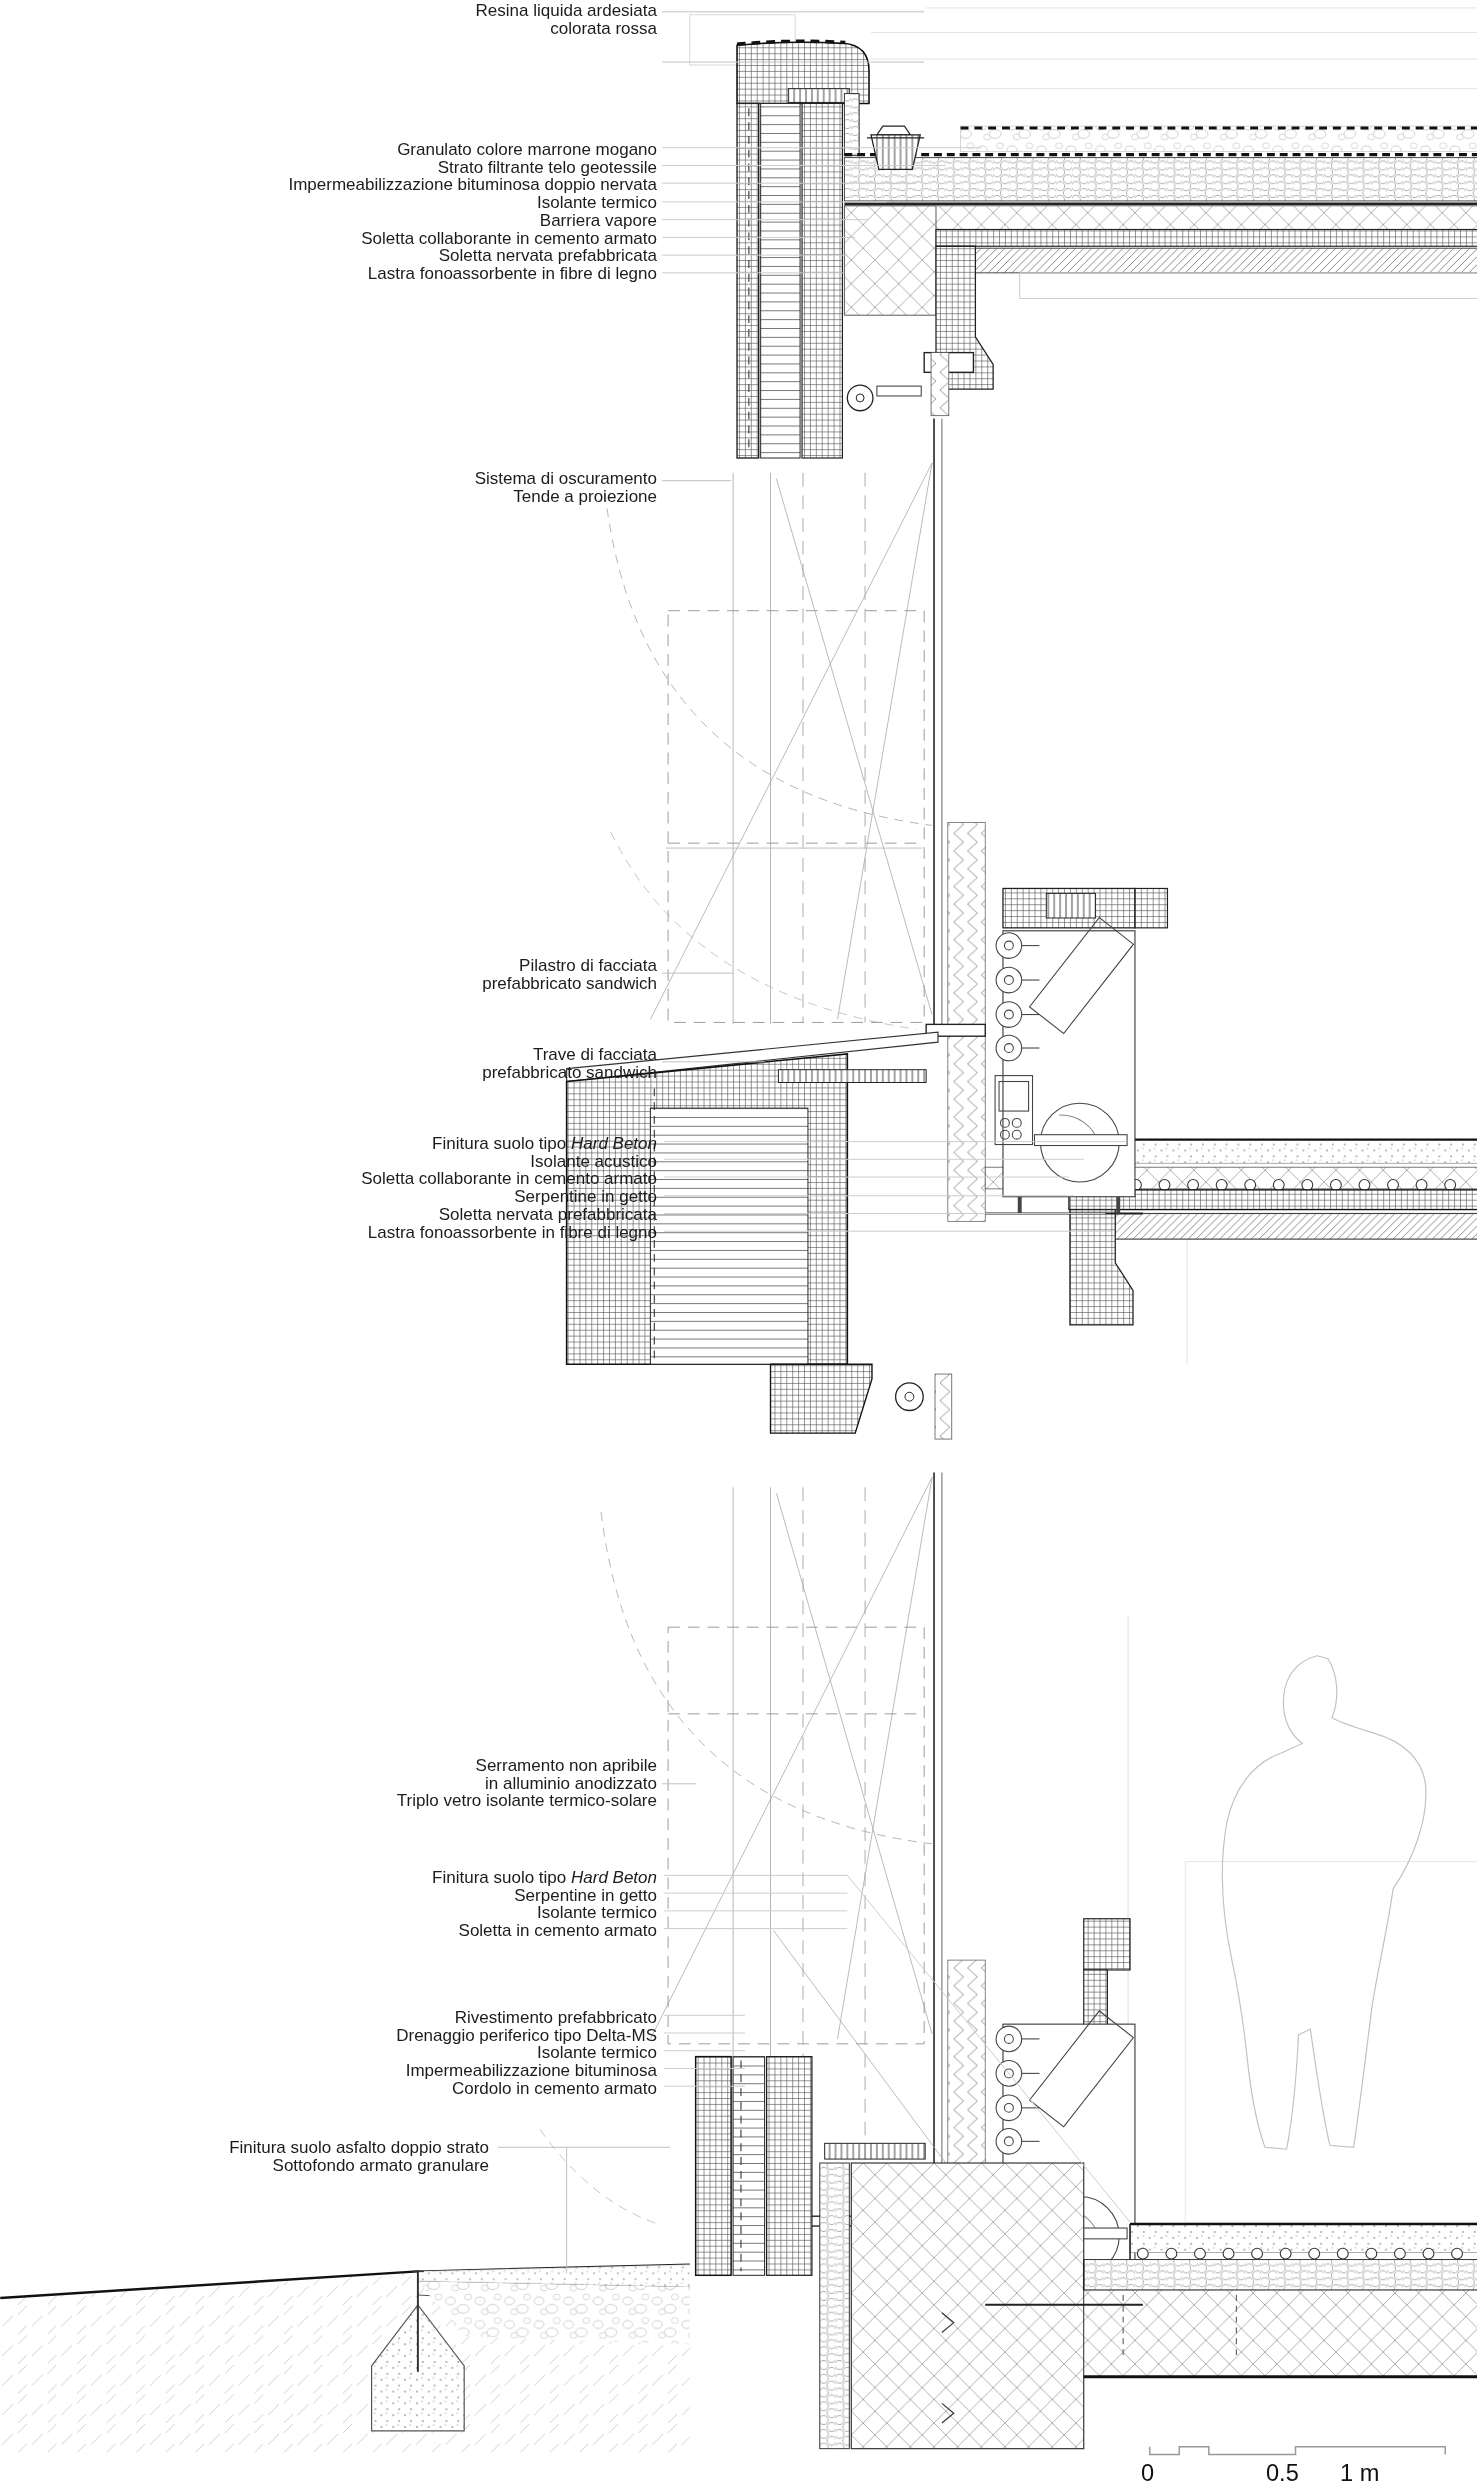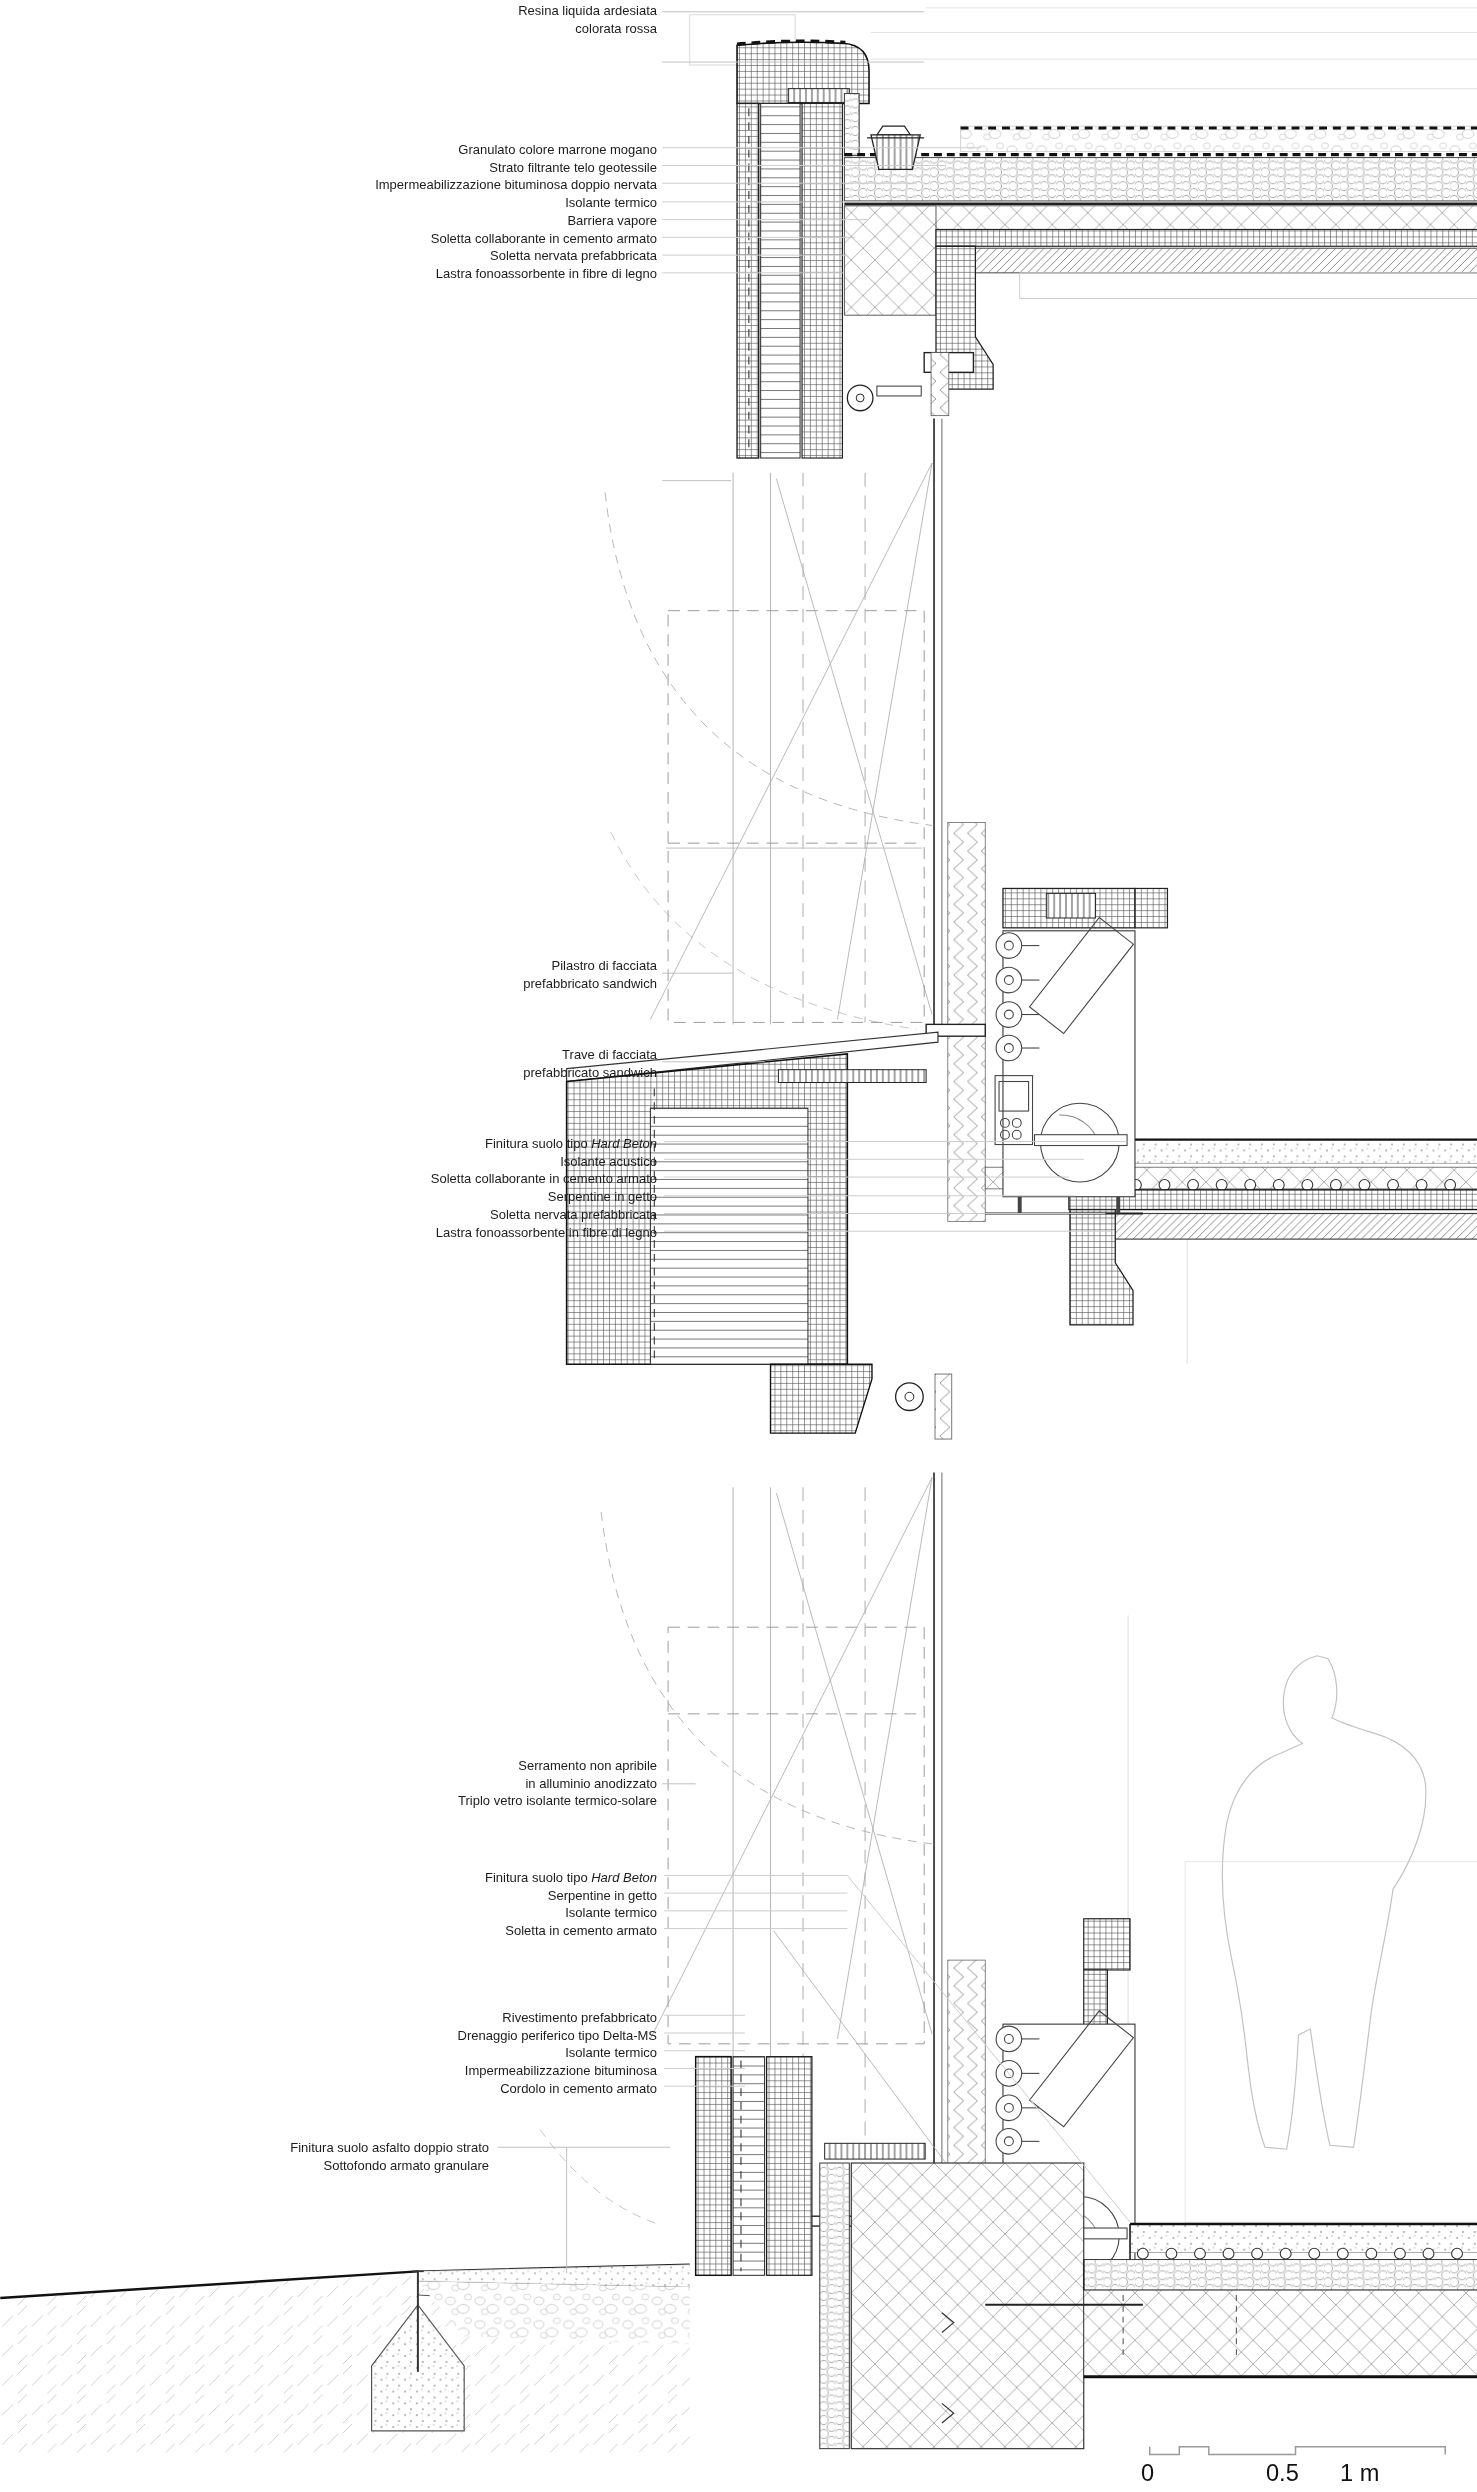--- a/index.html
+++ b/index.html
@@ -7,7 +7,7 @@
          font-family:"Liberation Sans",sans-serif;}
   .drawing{position:absolute;left:0;top:0;}
   .ann{position:absolute;left:204px;width:453px;text-align:right;
-       font-size:13px;line-height:17.7px;color:#1c1c1c;}
+       font-size:17px;line-height:17.7px;color:#1c1c1c;}
   .ann .ln{white-space:nowrap;}
   .ann-ground{left:36px;}
   .scale-label{position:absolute;font-size:23.6px;color:#111;}

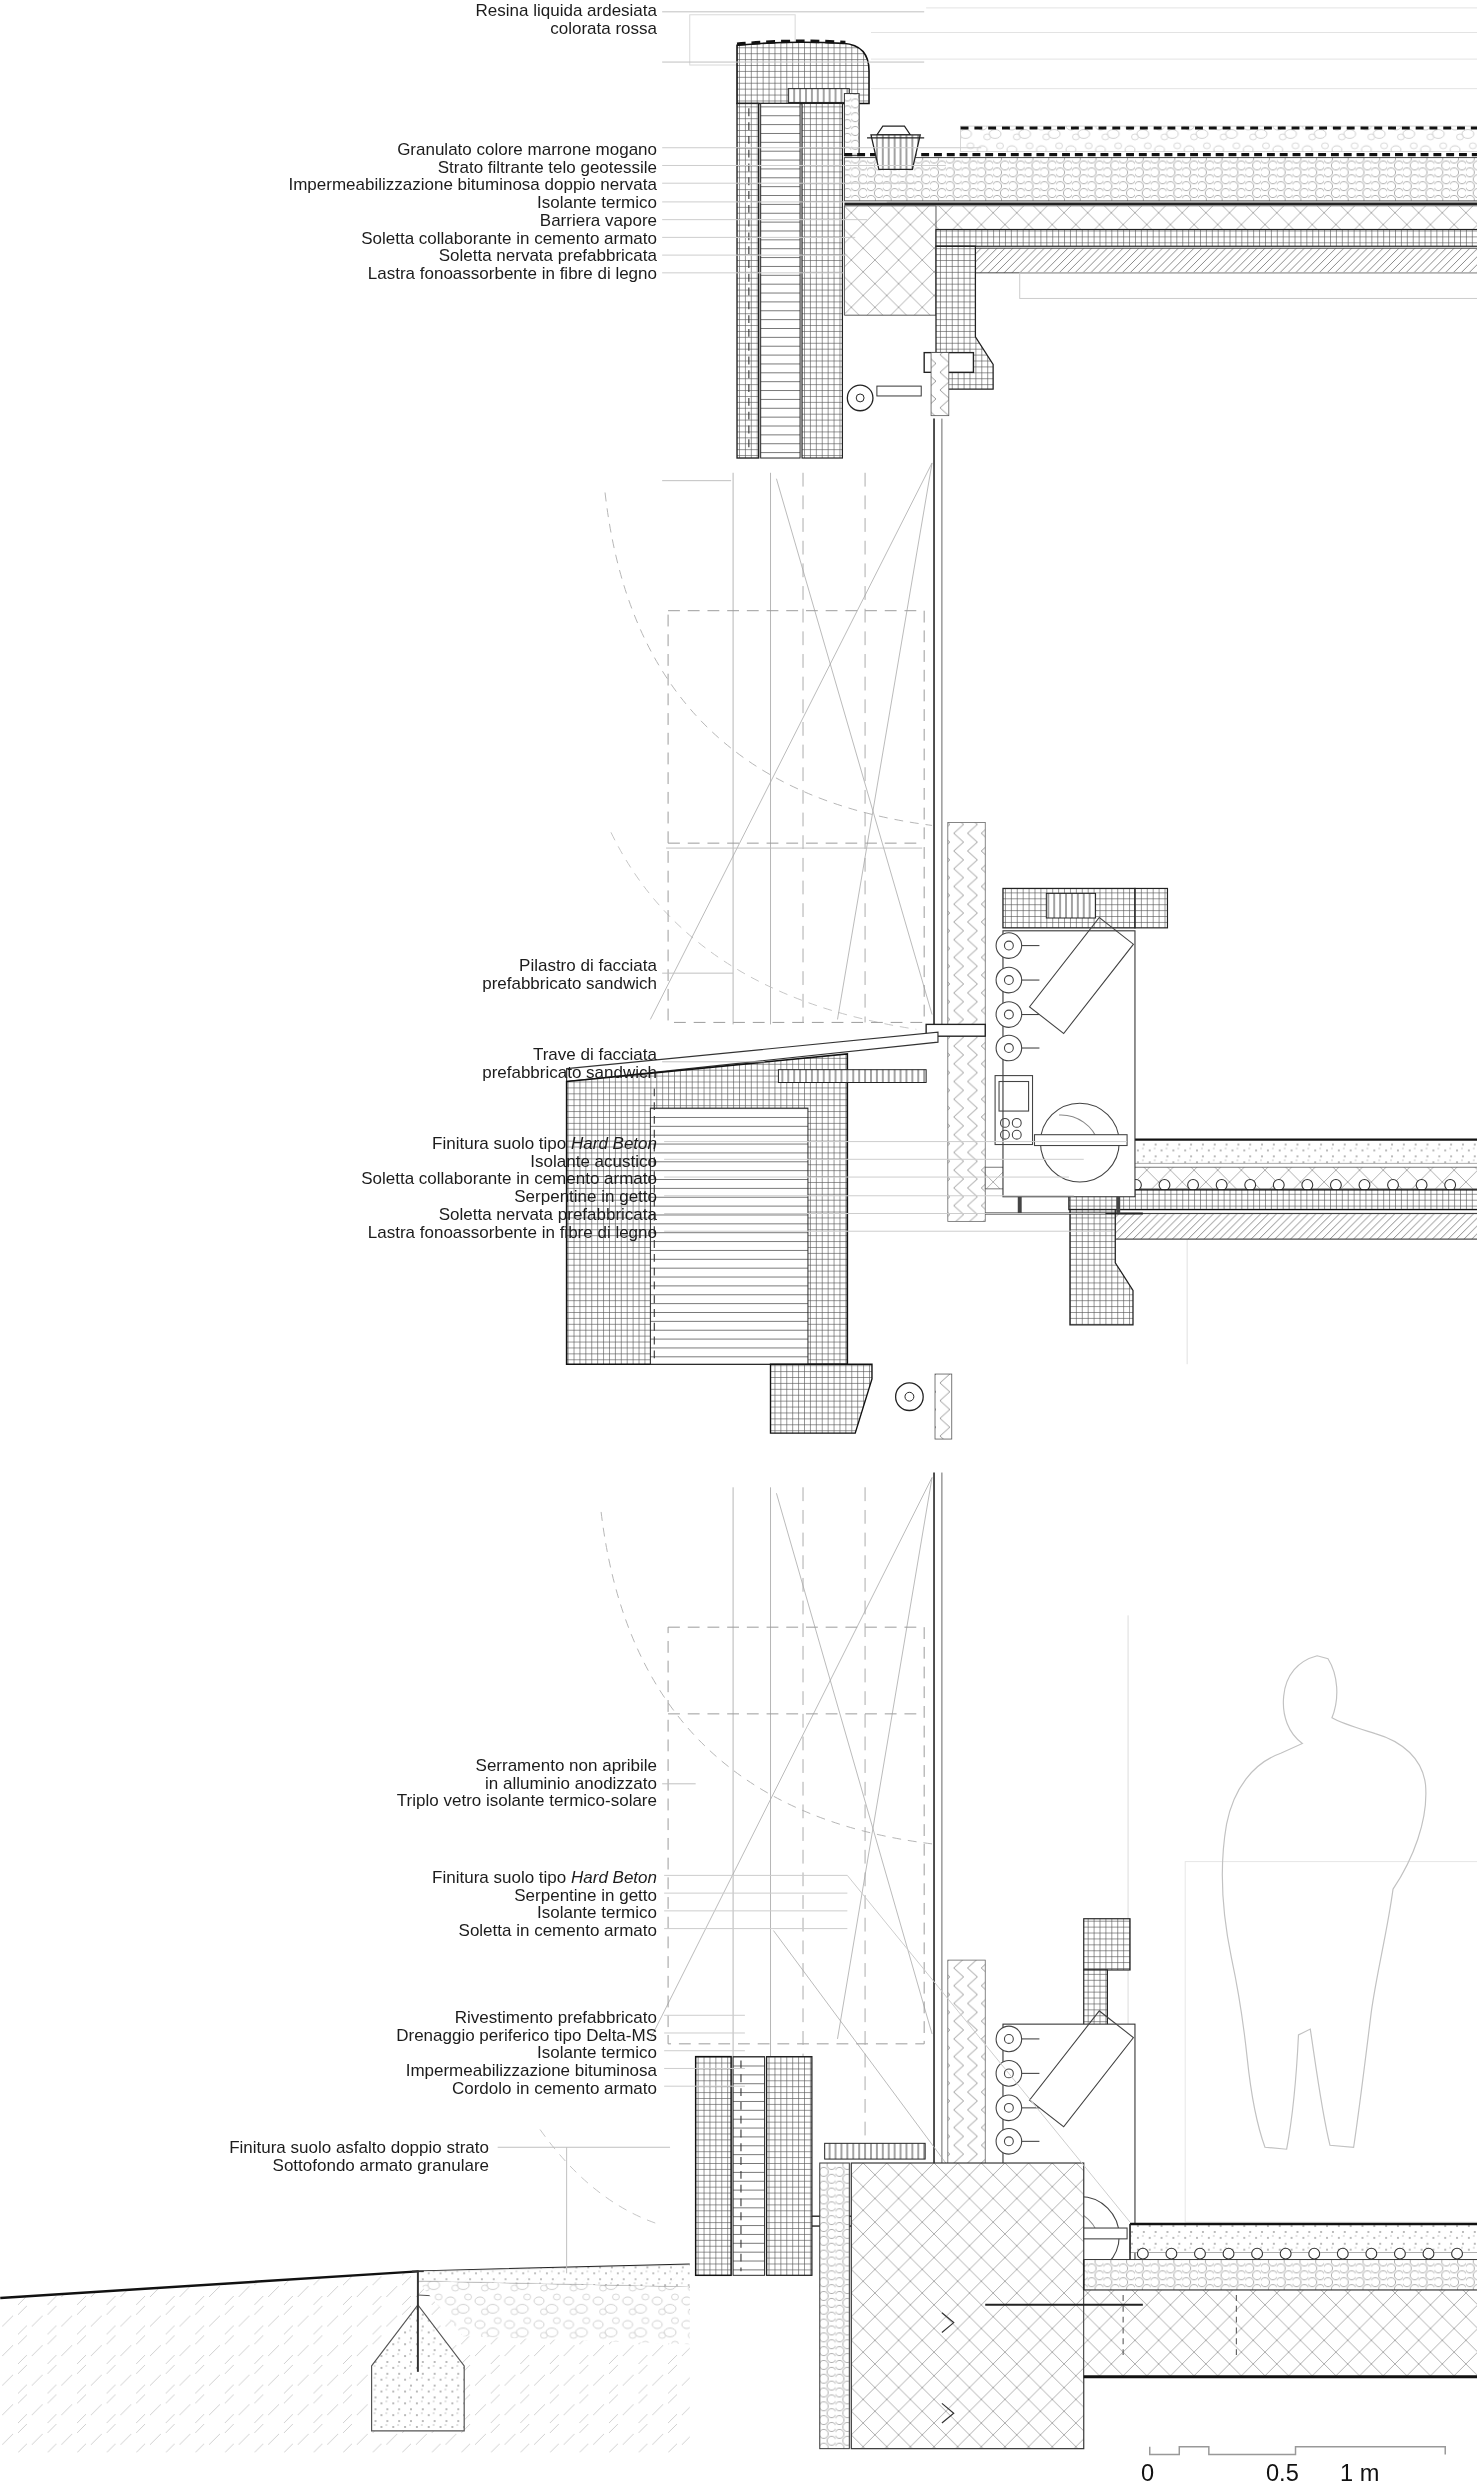--- a/index.html
+++ b/index.html
@@ -369,6 +369,10 @@
     <div class="ln">Soletta nervata prefabbricata</div>
     <div class="ln">Lastra fonoassorbente in fibre di legno</div>
   </div>
+  <div class="ann" style="top:470px">
+    <div class="ln">Sistema di oscuramento</div>
+    <div class="ln">Tende a proiezione</div>
+  </div>
   <div class="ann" style="top:957px">
     <div class="ln">Pilastro di facciata</div>
     <div class="ln">prefabbricato sandwich</div>

